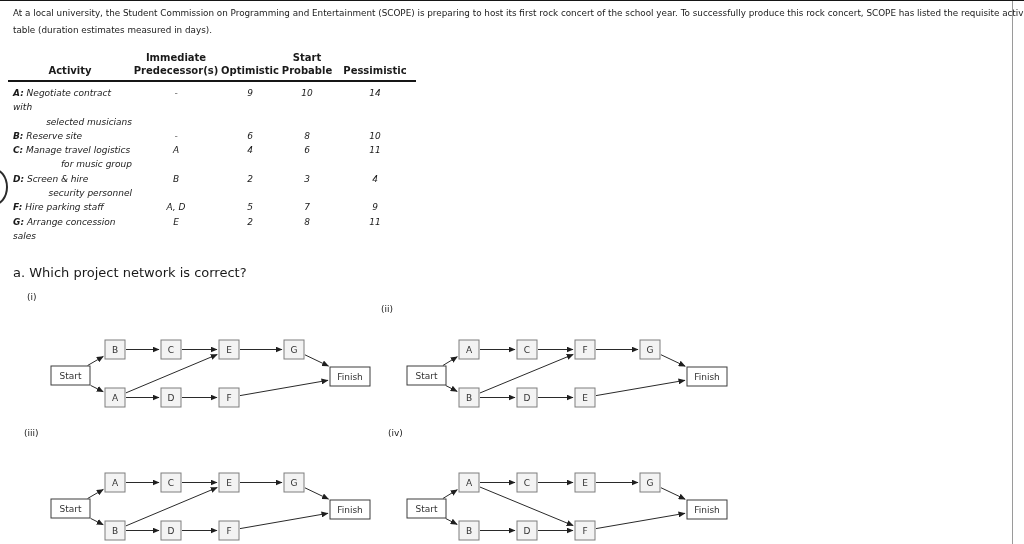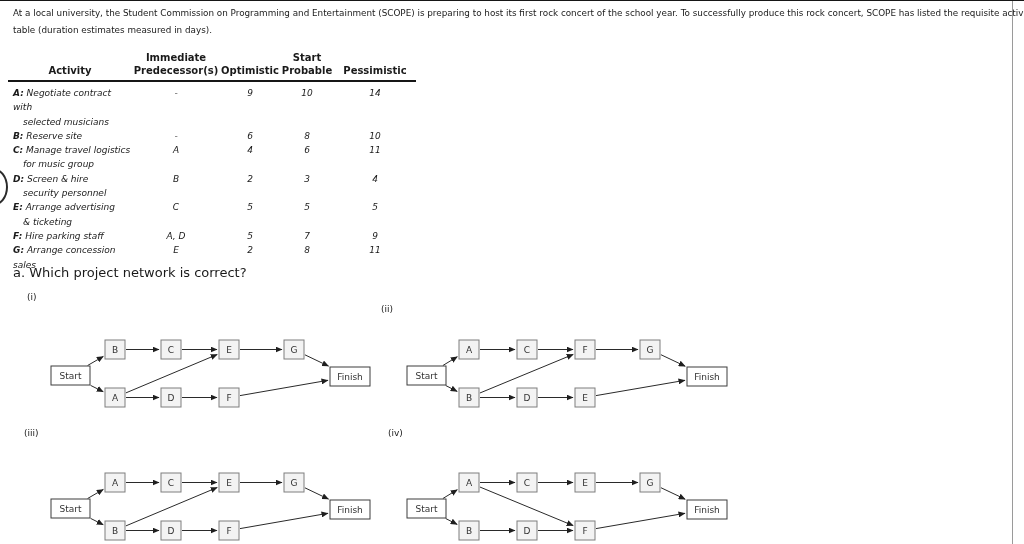--- a/index.html
+++ b/index.html
@@ -18,7 +18,7 @@
   .acttable td{vertical-align:top;padding:0;line-height:14.3px;text-align:center;font-style:italic;}
   .acttable tbody tr:first-child td{padding-top:4px;}
   .acttable td.act{text-align:left;padding-left:5px;}
-  .acttable td.act .ln2{padding-left:10px;}
+  .acttable td.act .ln2{padding-left:10px;text-align:right;}
   .qline{position:absolute;left:13px;top:264px;font-size:13px;}
   .net-label{position:absolute;font-size:9px;}
   .net{position:absolute;width:348px;height:88px;}

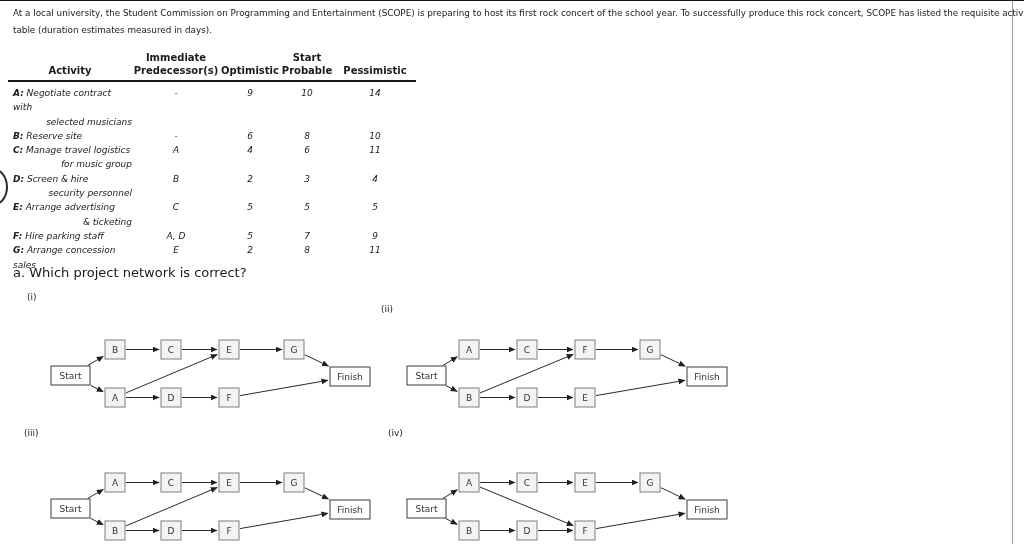--- a/index.html
+++ b/index.html
@@ -106,16 +106,6 @@
     </tr>
         <tr>
       <td class="act">
-        <div class="ln1"><b class="ltr">E:</b> <span class="nm1">Arrange advertising</span></div>
-        <div class="ln2 nm2">&amp; ticketing</div>
-      </td>
-      <td class="pred">C</td>
-      <td class="opt">5</td>
-      <td class="prob">5</td>
-      <td class="pess">5</td>
-    </tr>
-        <tr>
-      <td class="act">
         <div class="ln1"><b class="ltr">F:</b> <span class="nm1">Hire parking staff</span></div>
         <div class="ln2 nm2"></div>
       </td>

